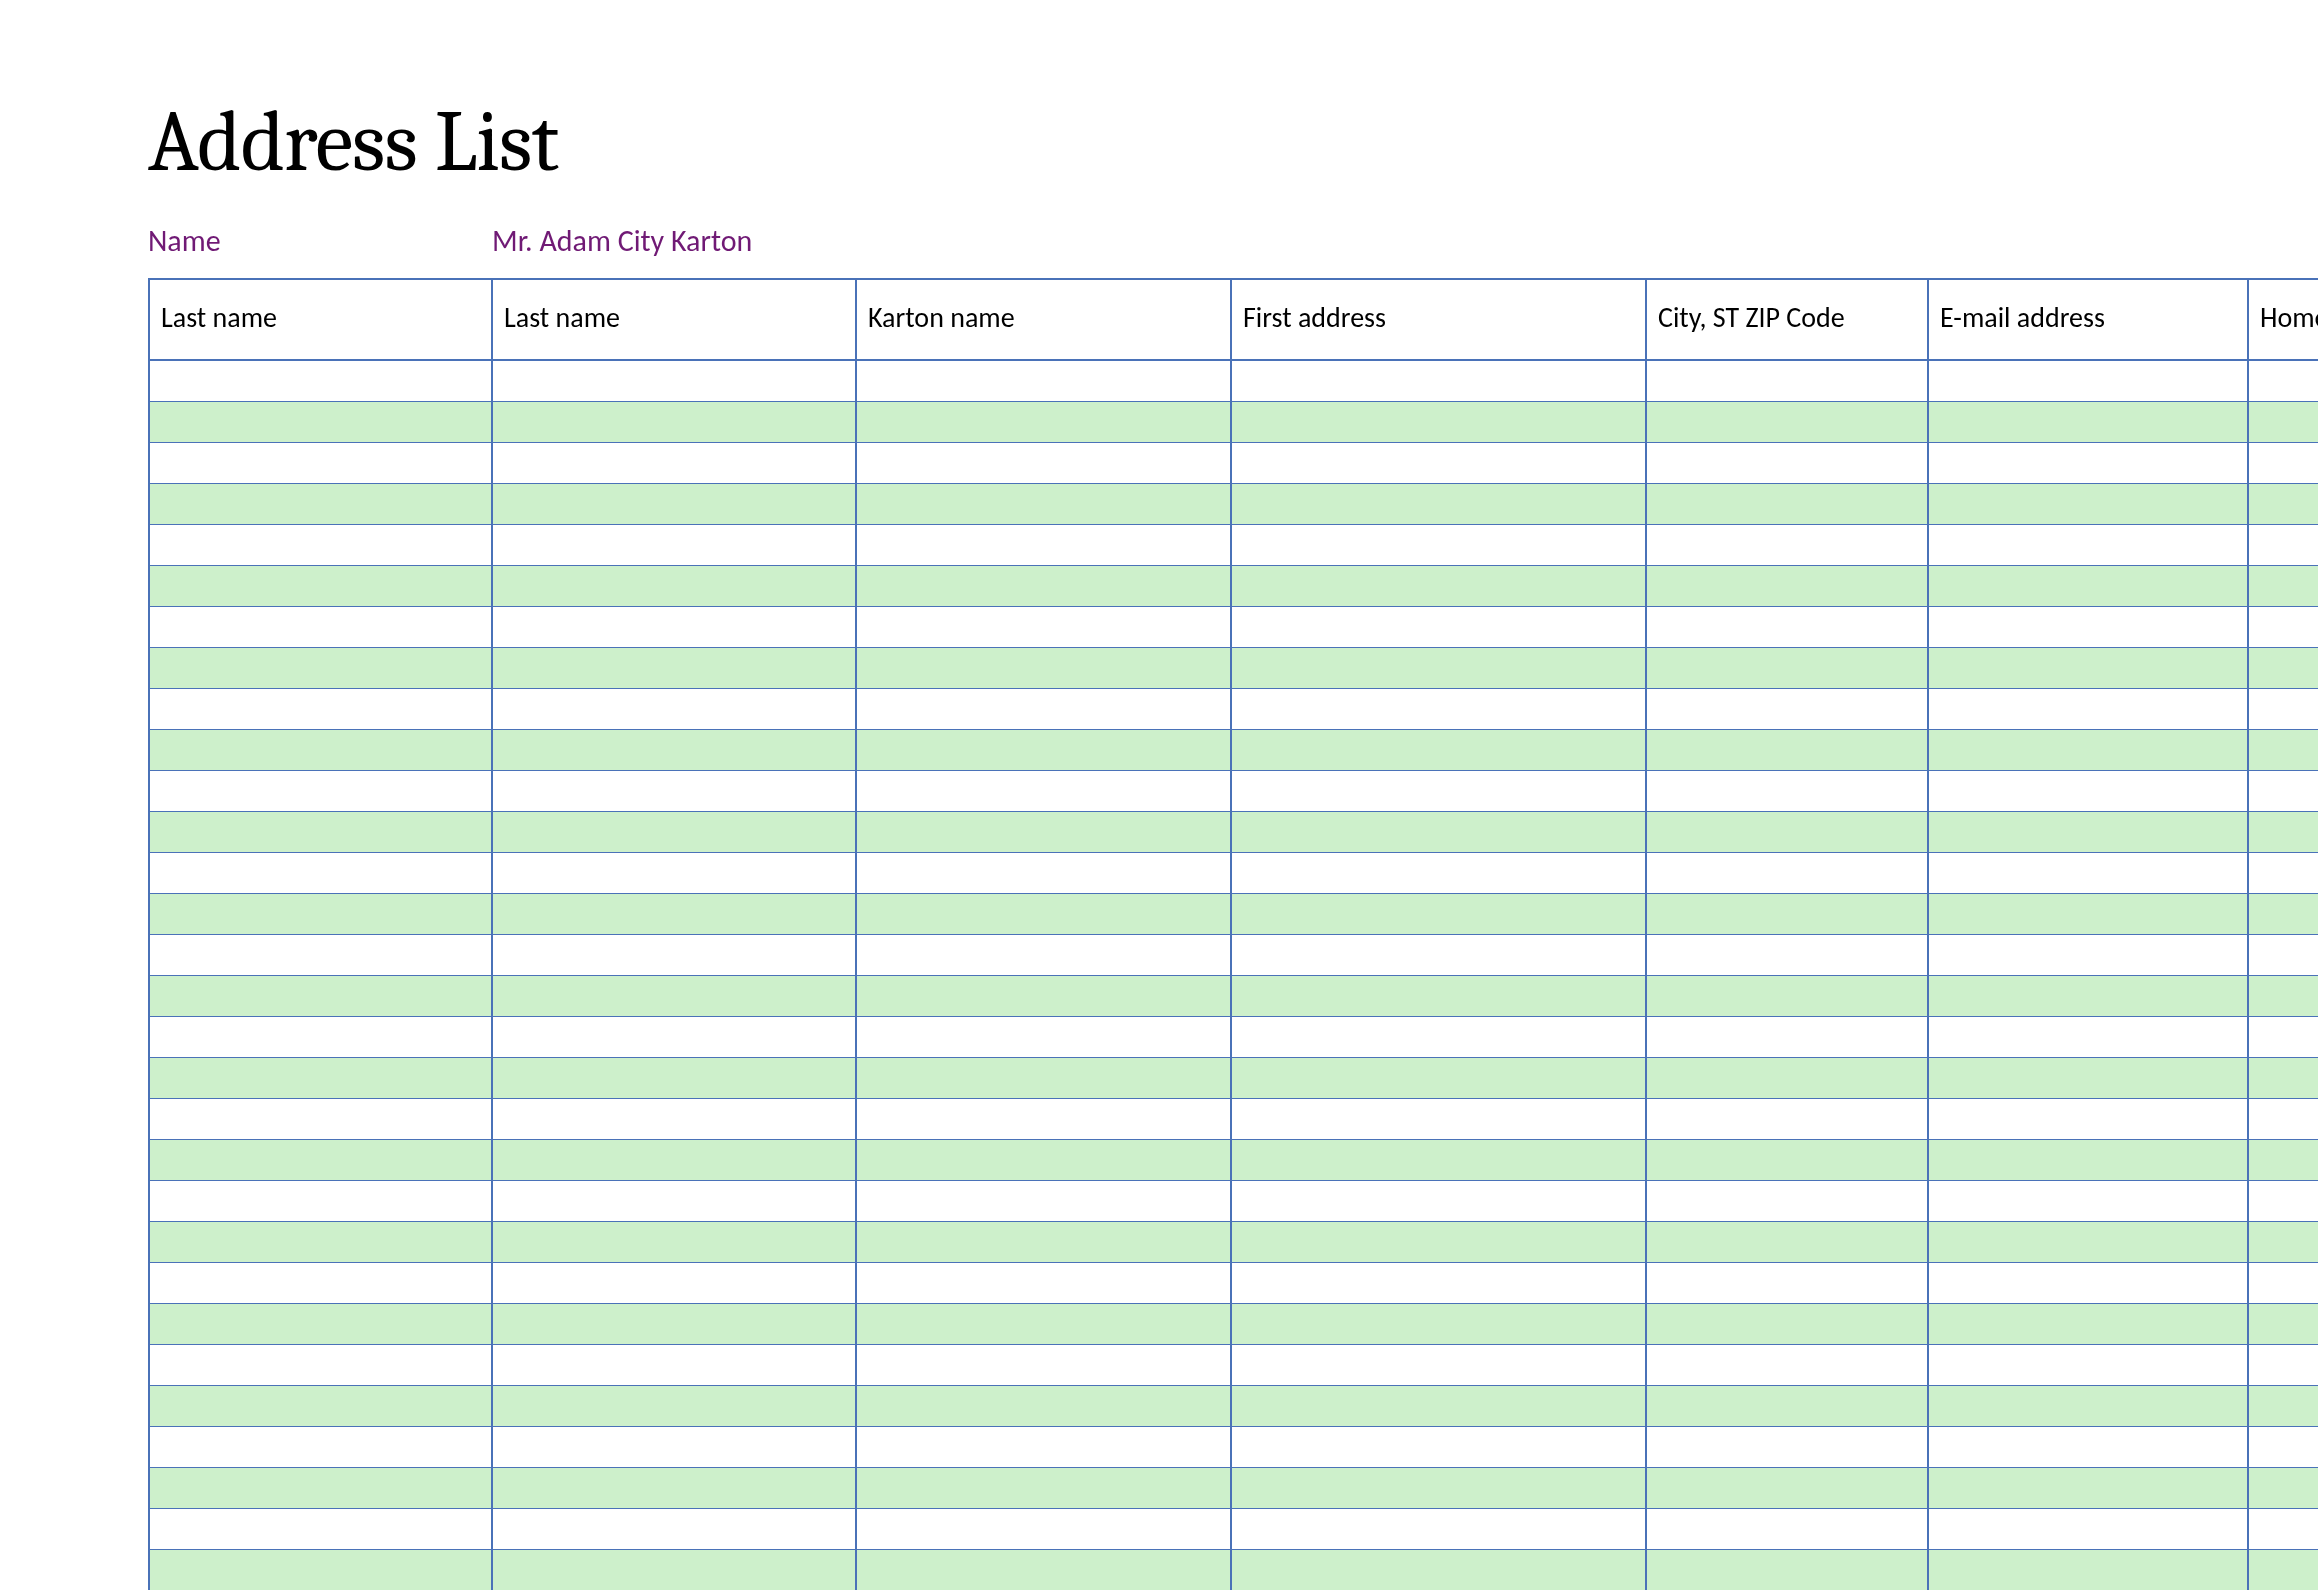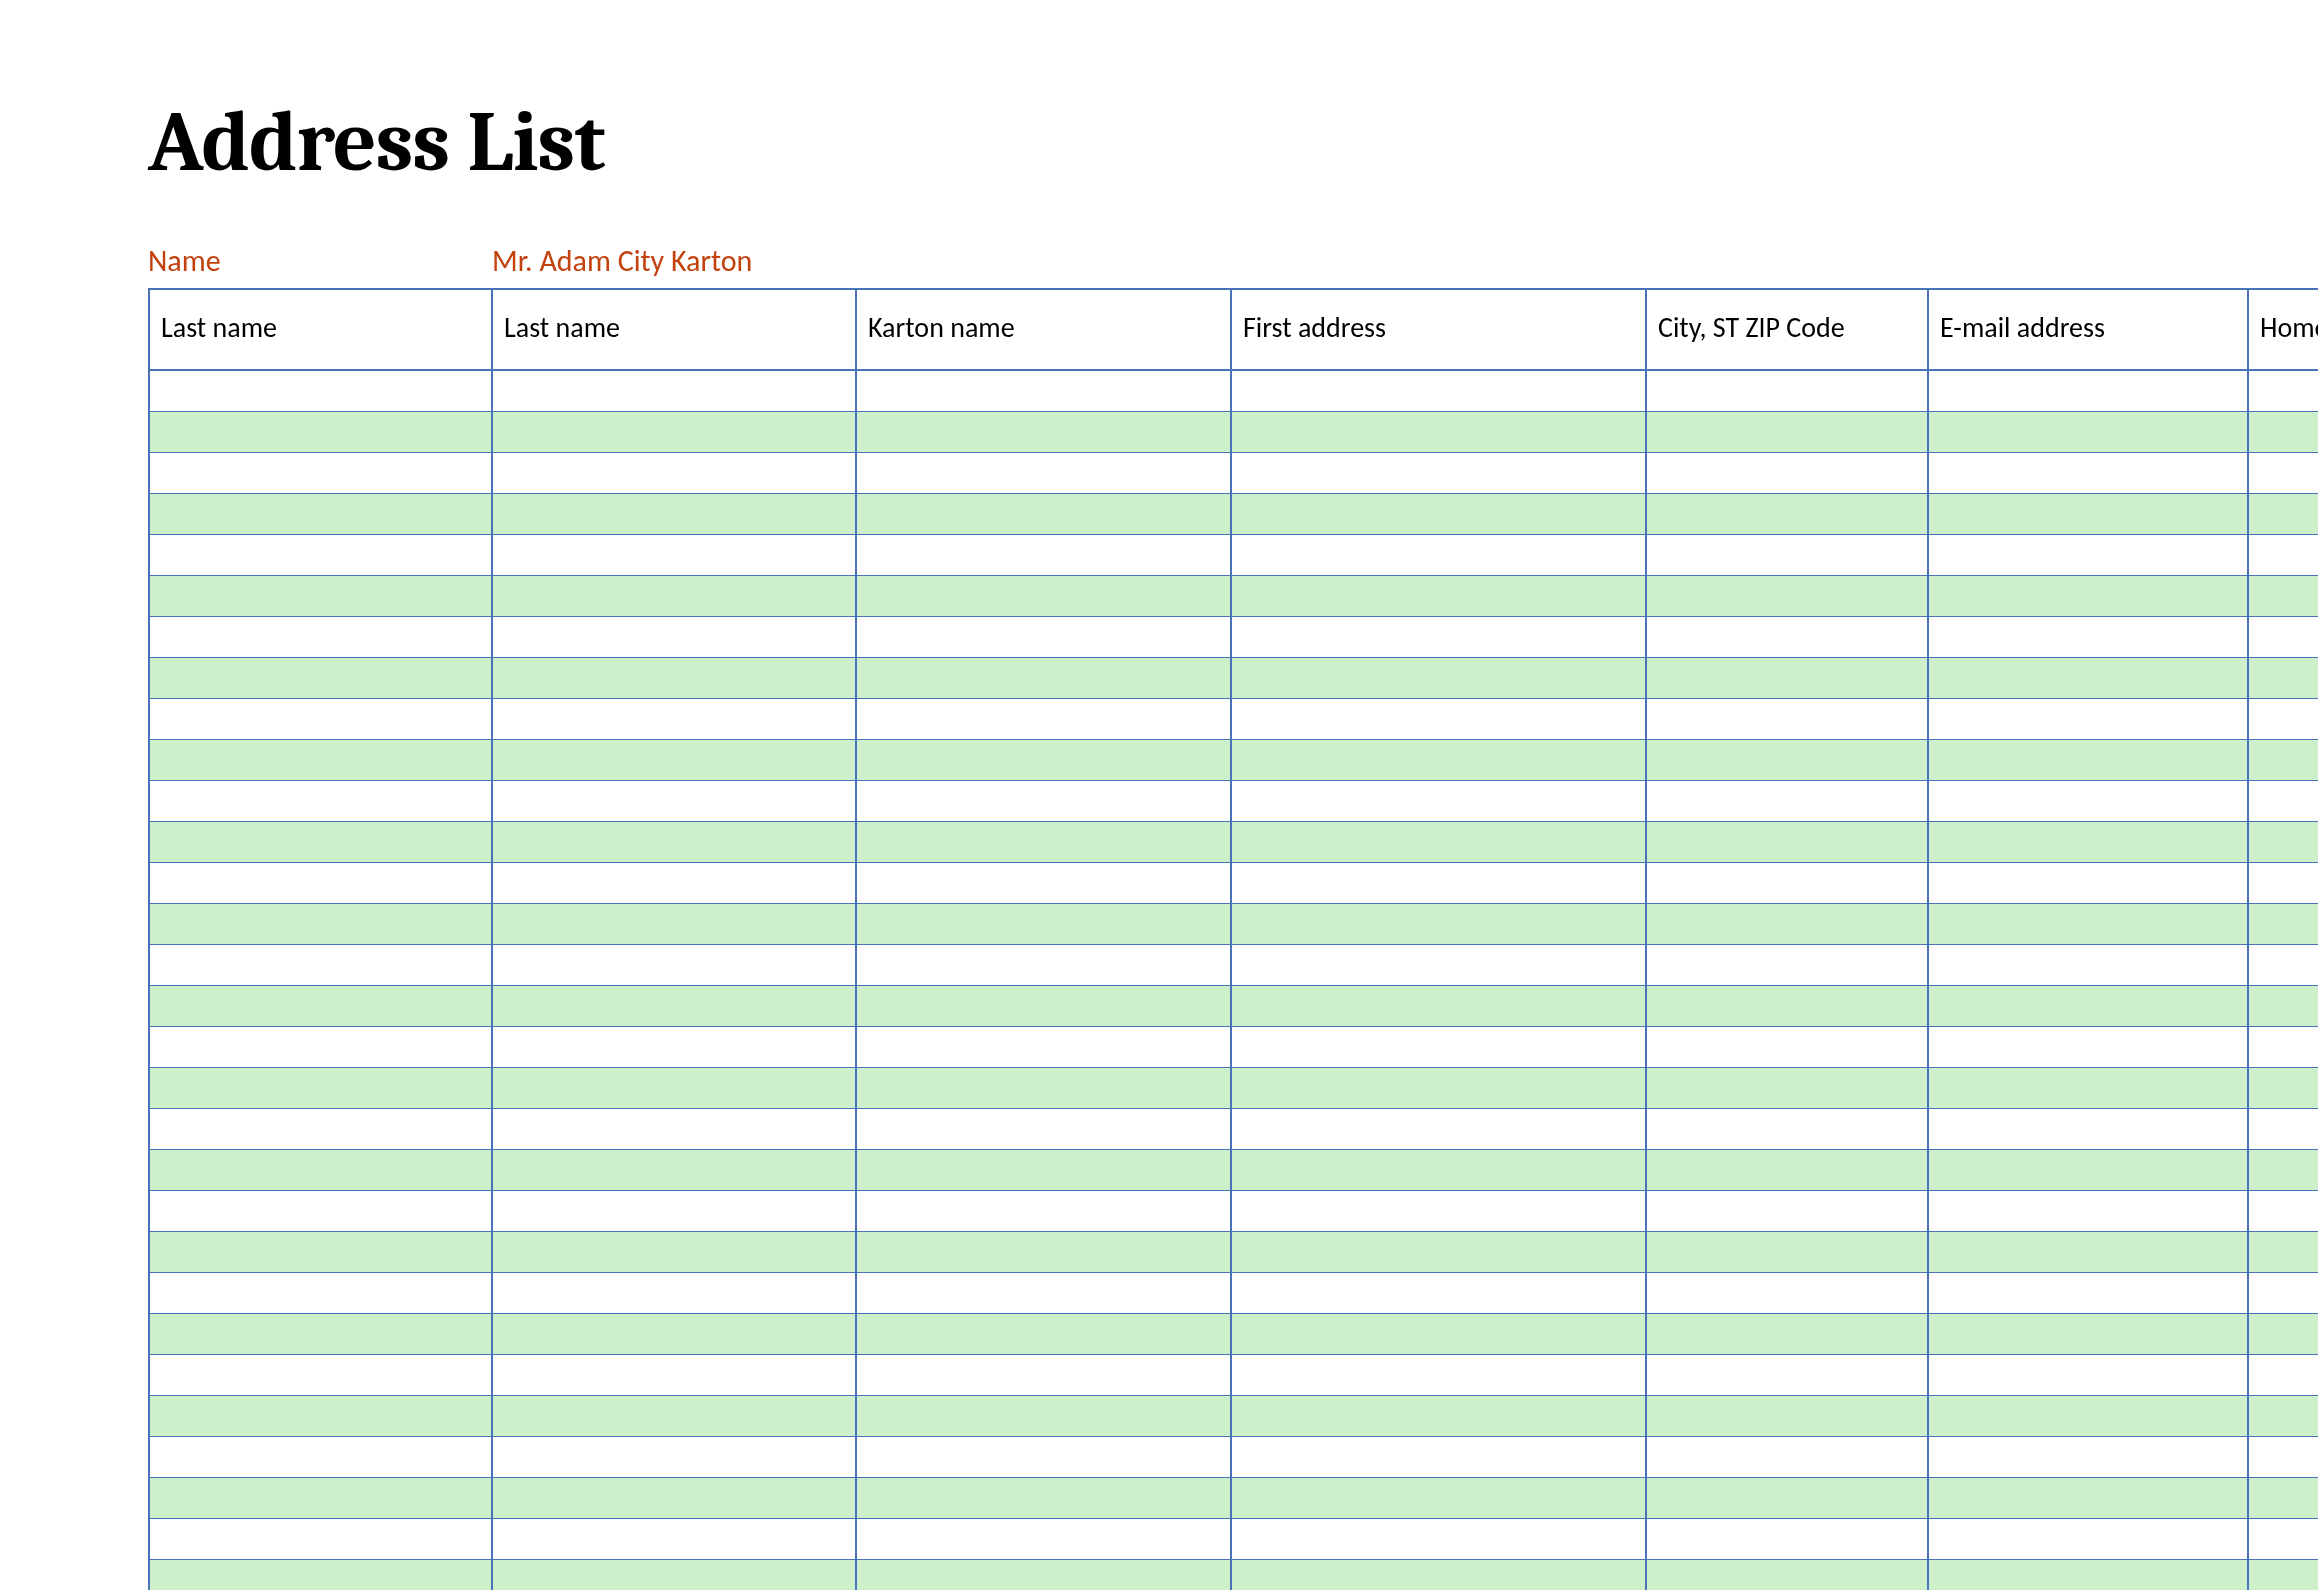--- a/index.html
+++ b/index.html
@@ -16,9 +16,9 @@
     }
     .title {
       font-size: 85px;
-      font-weight: bold;
+      font-weight: normal;
       color: #000;
-      margin-bottom: 51px;
+      margin-bottom: 31px;
       letter-spacing: -0.9px;
     }
     .name-row {

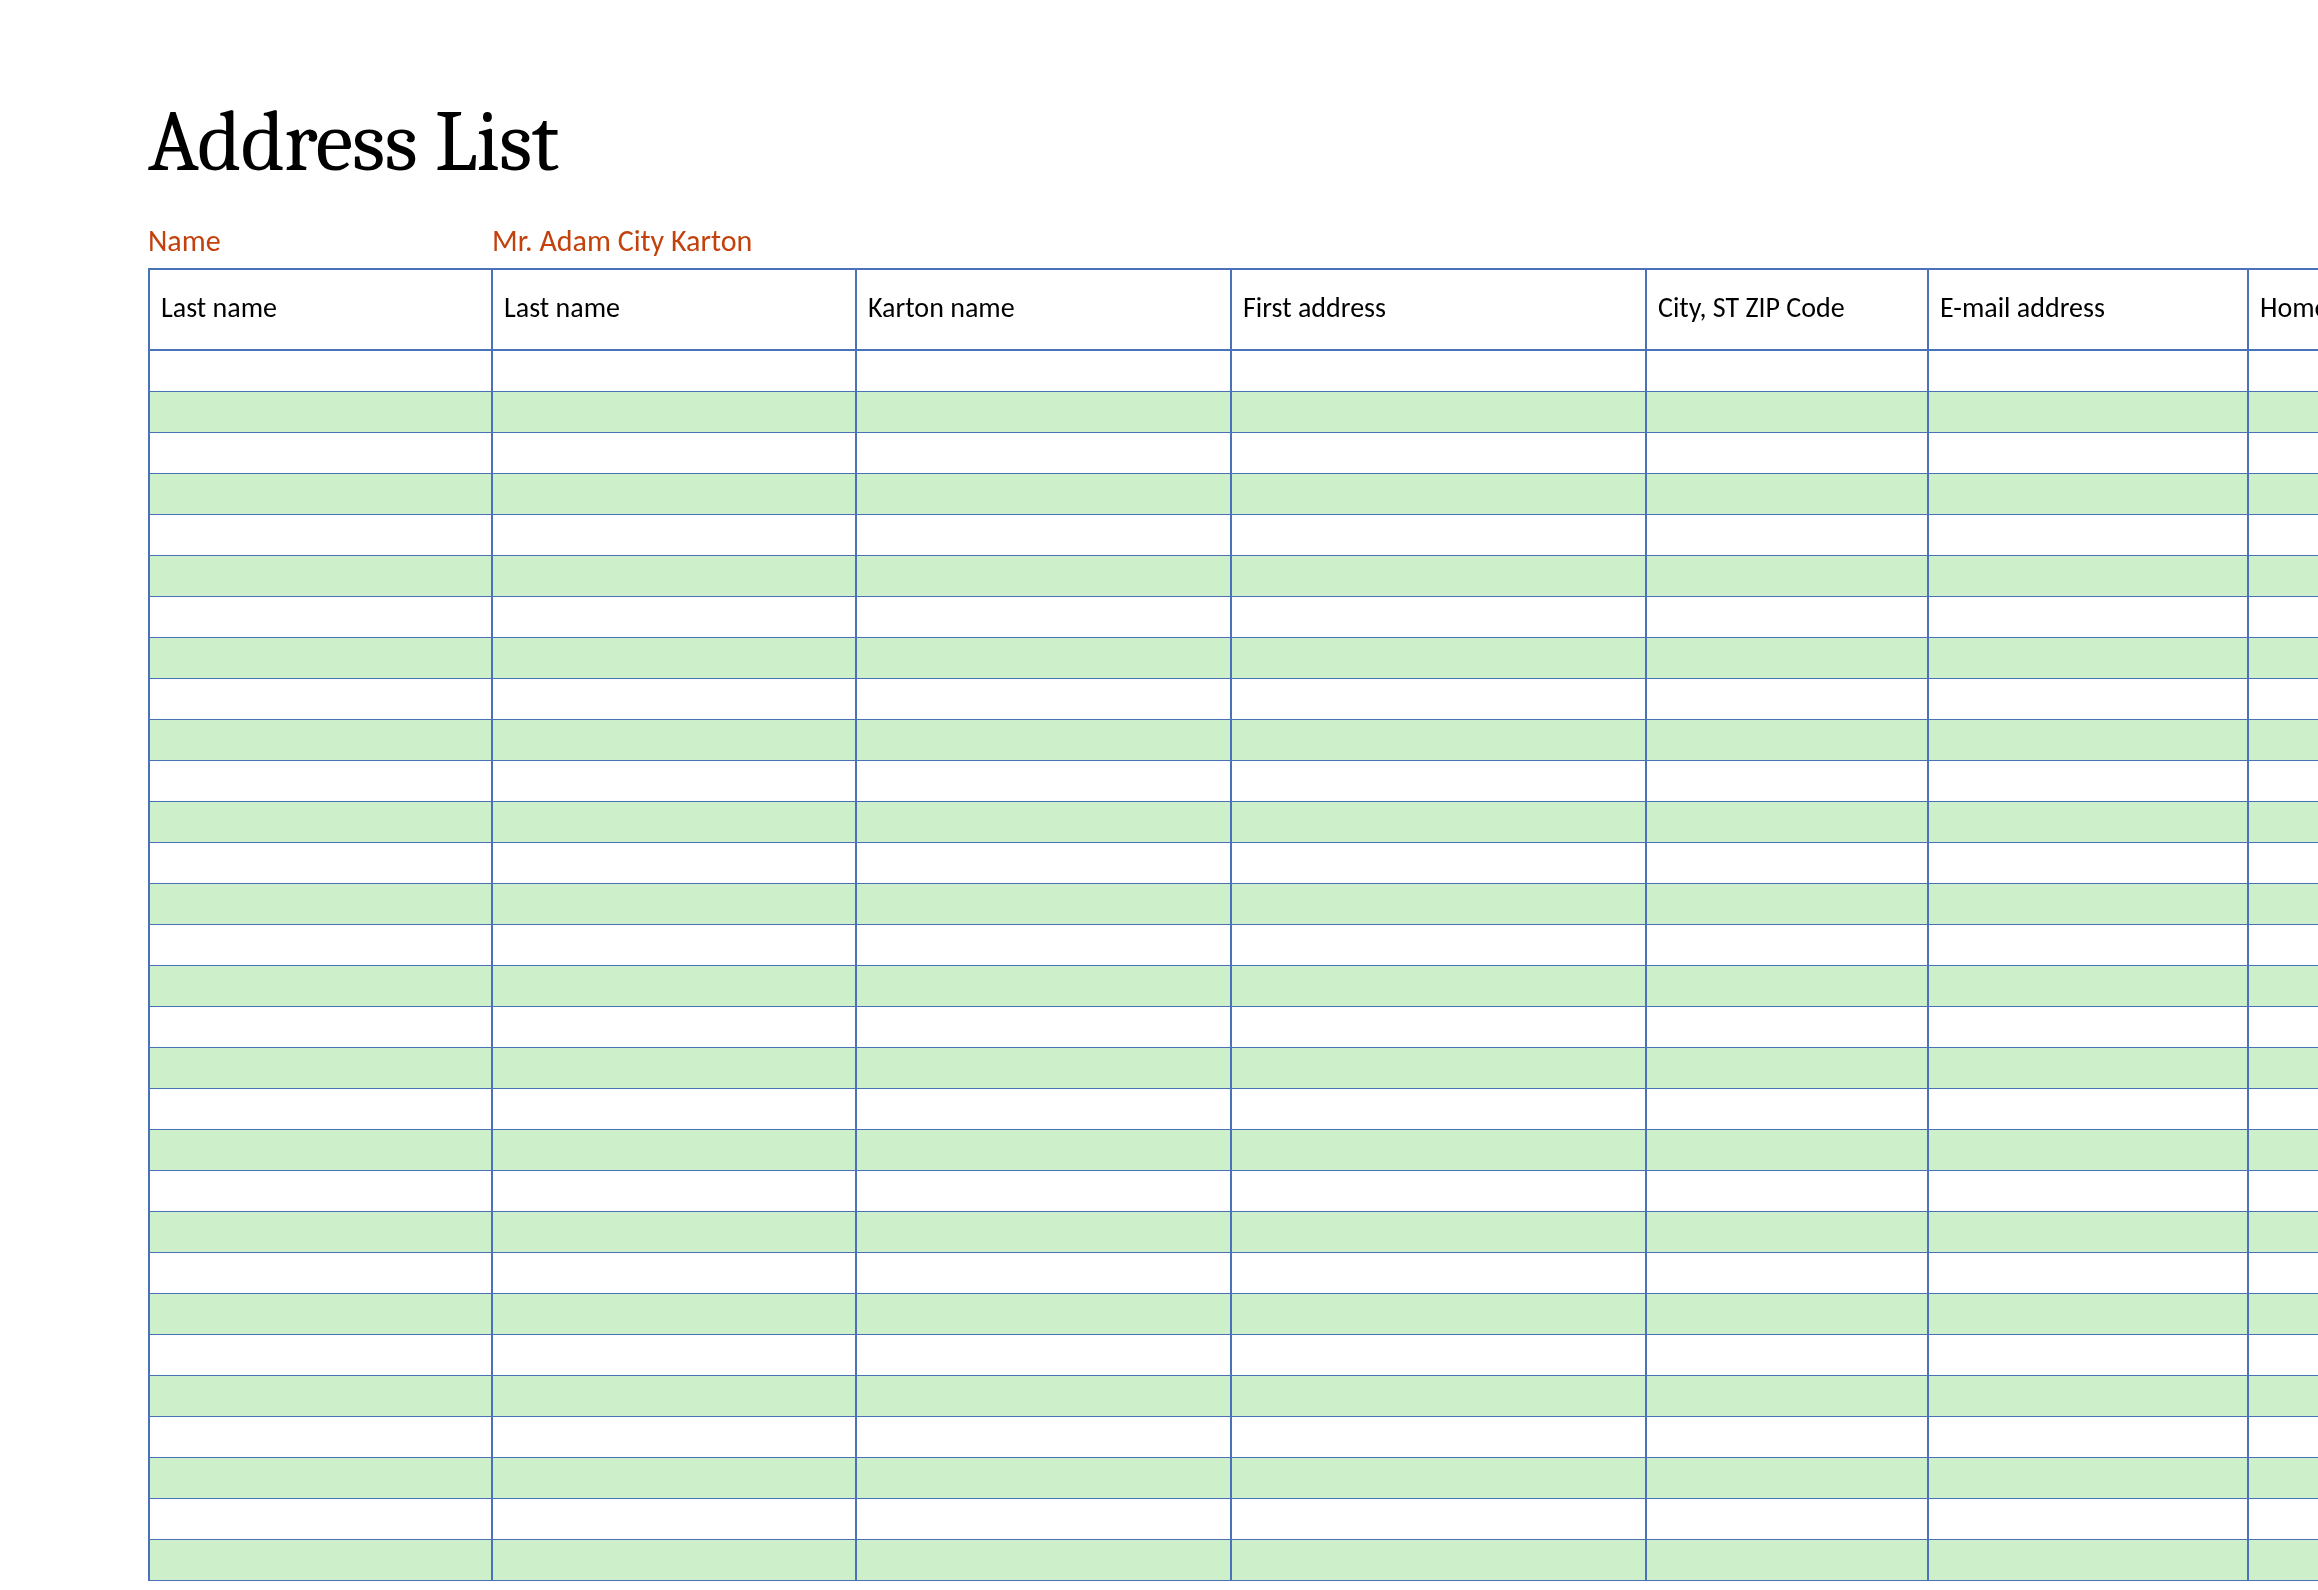--- a/index.html
+++ b/index.html
@@ -25,8 +25,8 @@
       display: flex;
       font-family: Calibri, Arial, sans-serif;
       font-size: 30px;
-      color: #c2410c;
-      margin-bottom: 9px;
+      color: #701a75;
+      margin-bottom: 19px;
     }
     .name-label {
       width: 344px;

